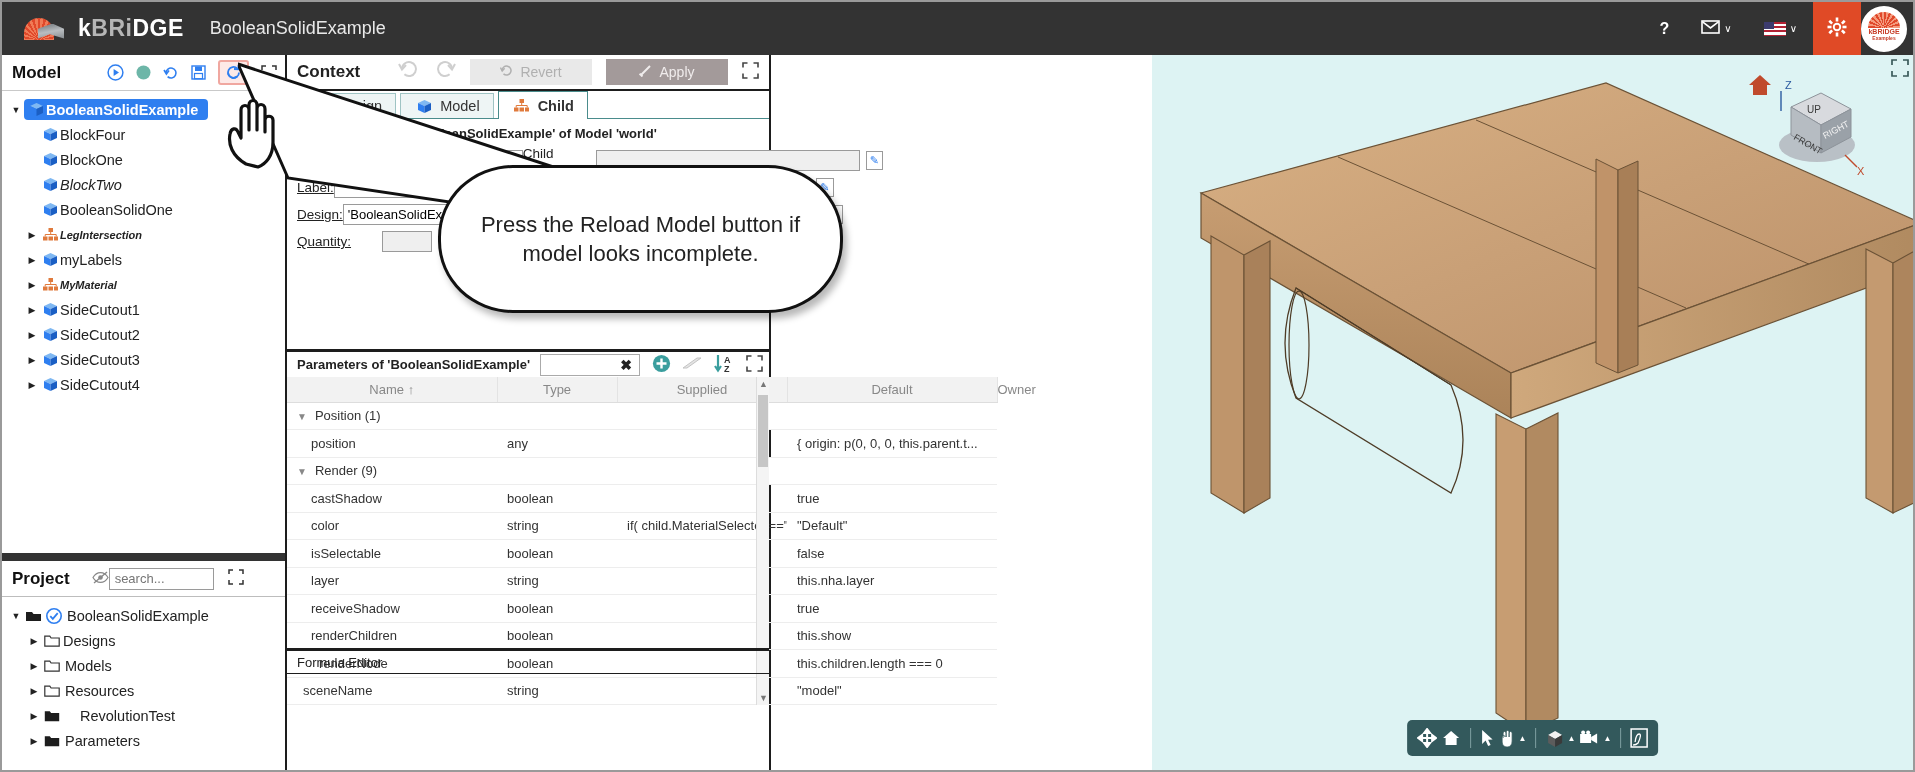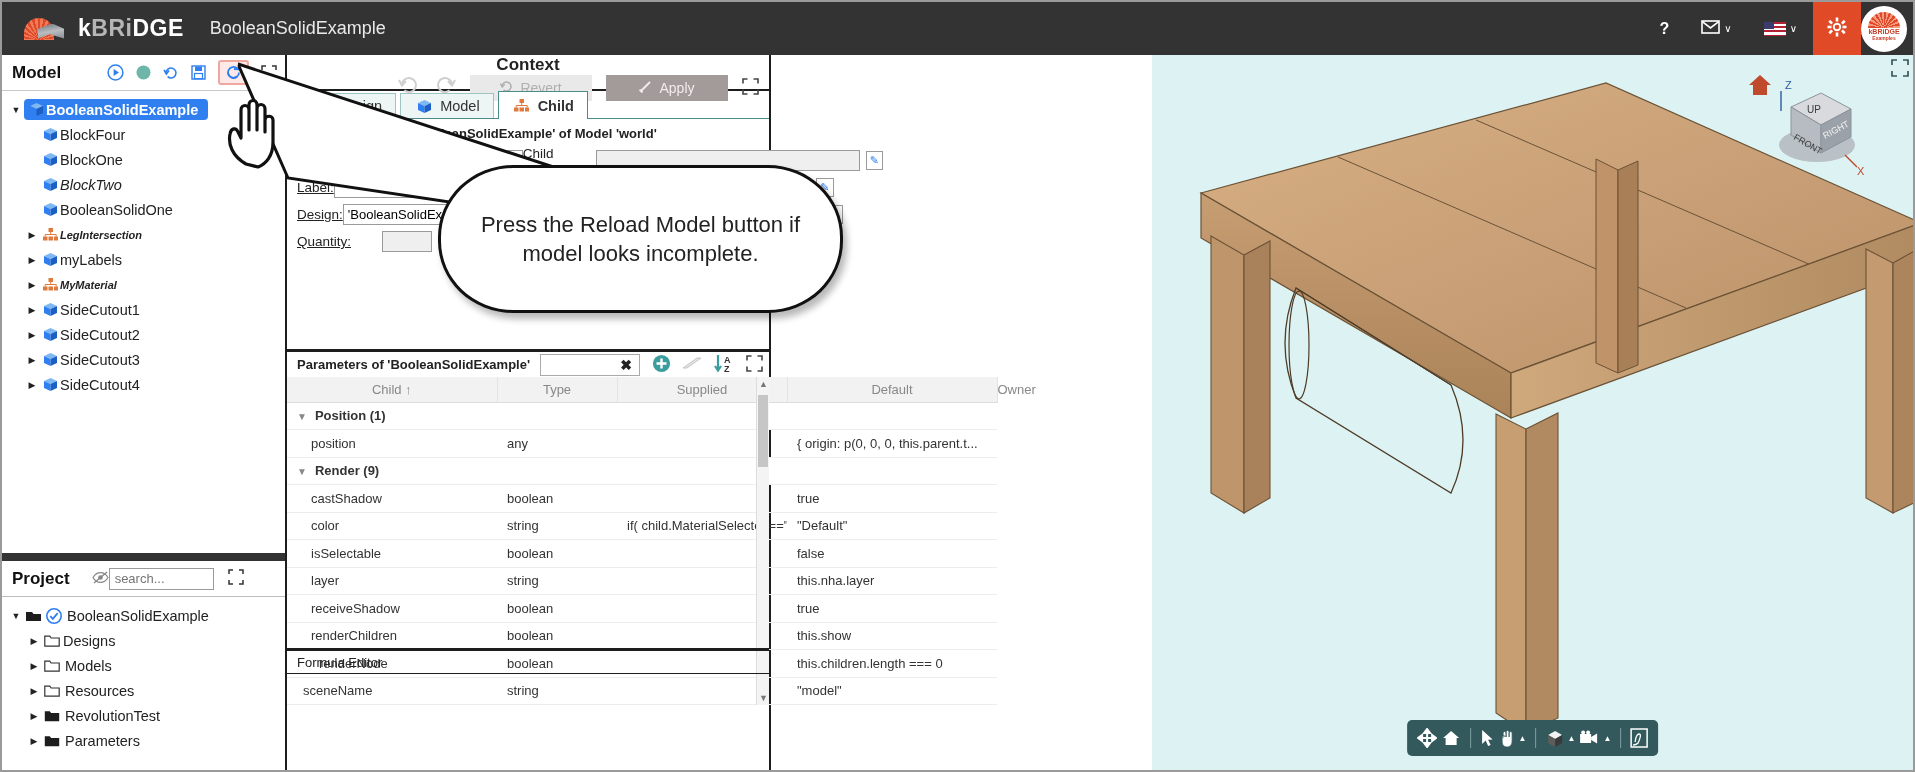--- a/index.html
+++ b/index.html
@@ -72,7 +72,7 @@
   
   .center { position:absolute; left:285px; top:53px; right:1142px; bottom:0; background:#fff;
       border-right:2px solid #1d1d1d; }
-  .ctx-head { height:36px; display:flex; align-items:center; padding:0 10px; border-bottom:2px solid #1d1d1d;flex-direction:column; }
+  .ctx-head { height:36px; display:flex; align-items:center; padding:0 10px; border-bottom:2px solid #1d1d1d; }
   .ctx-title { font-size:17px; font-weight:bold; }
   .ctx-actions { margin-left:auto; display:flex; align-items:center; gap:14px; }
   .undo { color:#cfcfcf; font-size:22px; cursor:pointer;}

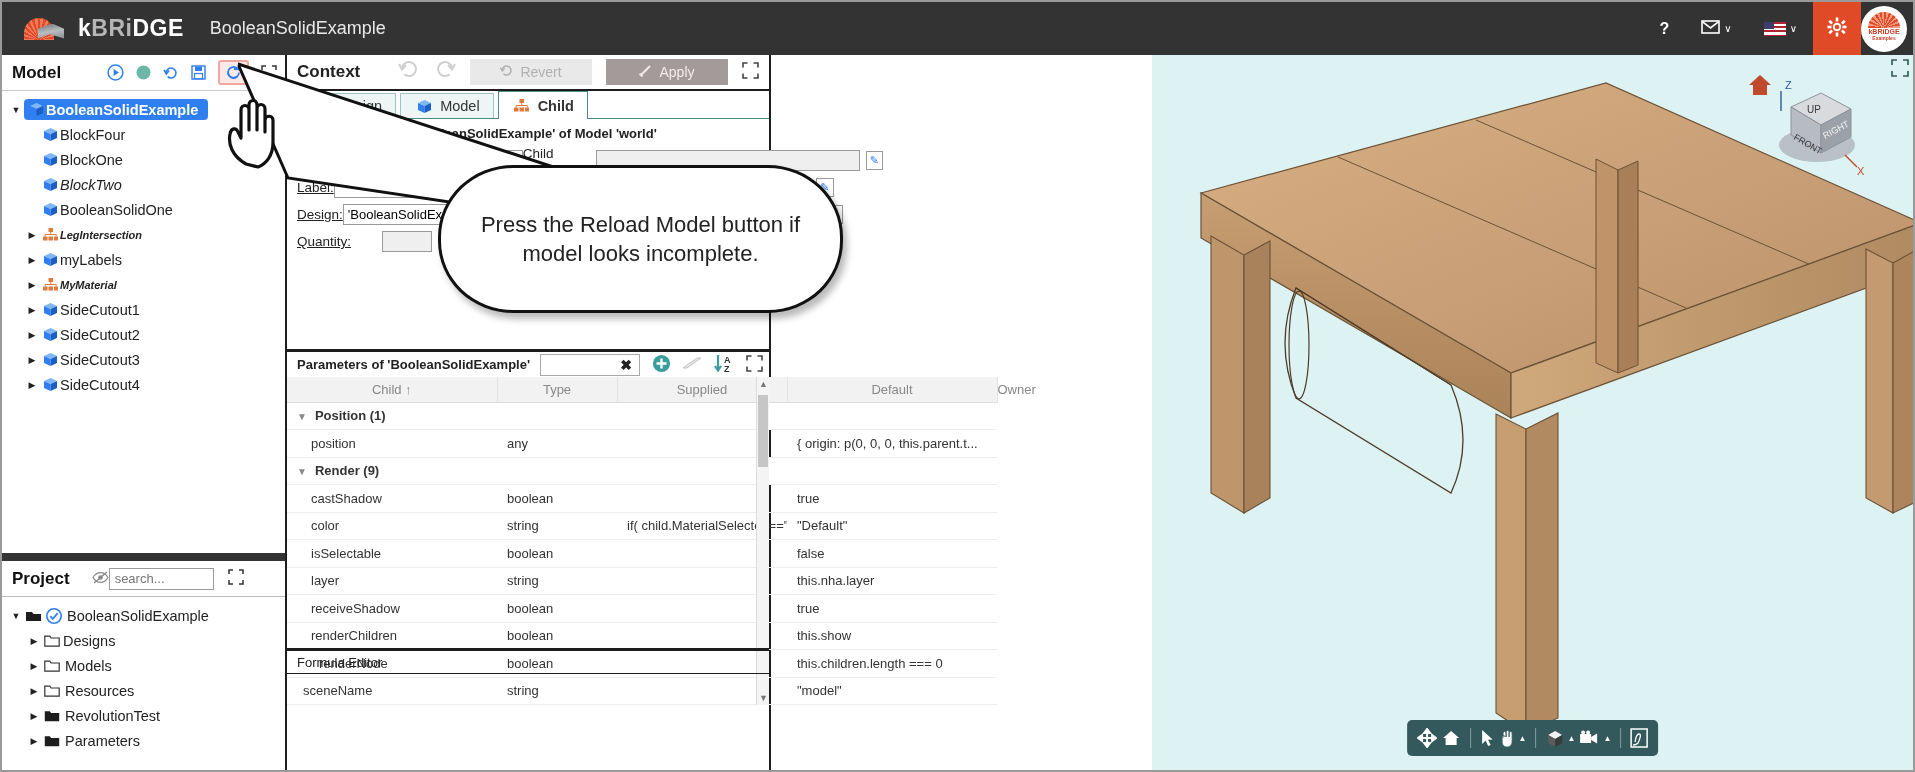--- a/index.html
+++ b/index.html
@@ -628,7 +628,7 @@
             </colgroup>
           <thead>
               <tr id="params-head-row">
-                <th>Child ↑</th>
+                <th>Name ↑</th>
                 <th>Type</th>
                 <th>Supplied</th>
                 <th>Default</th>

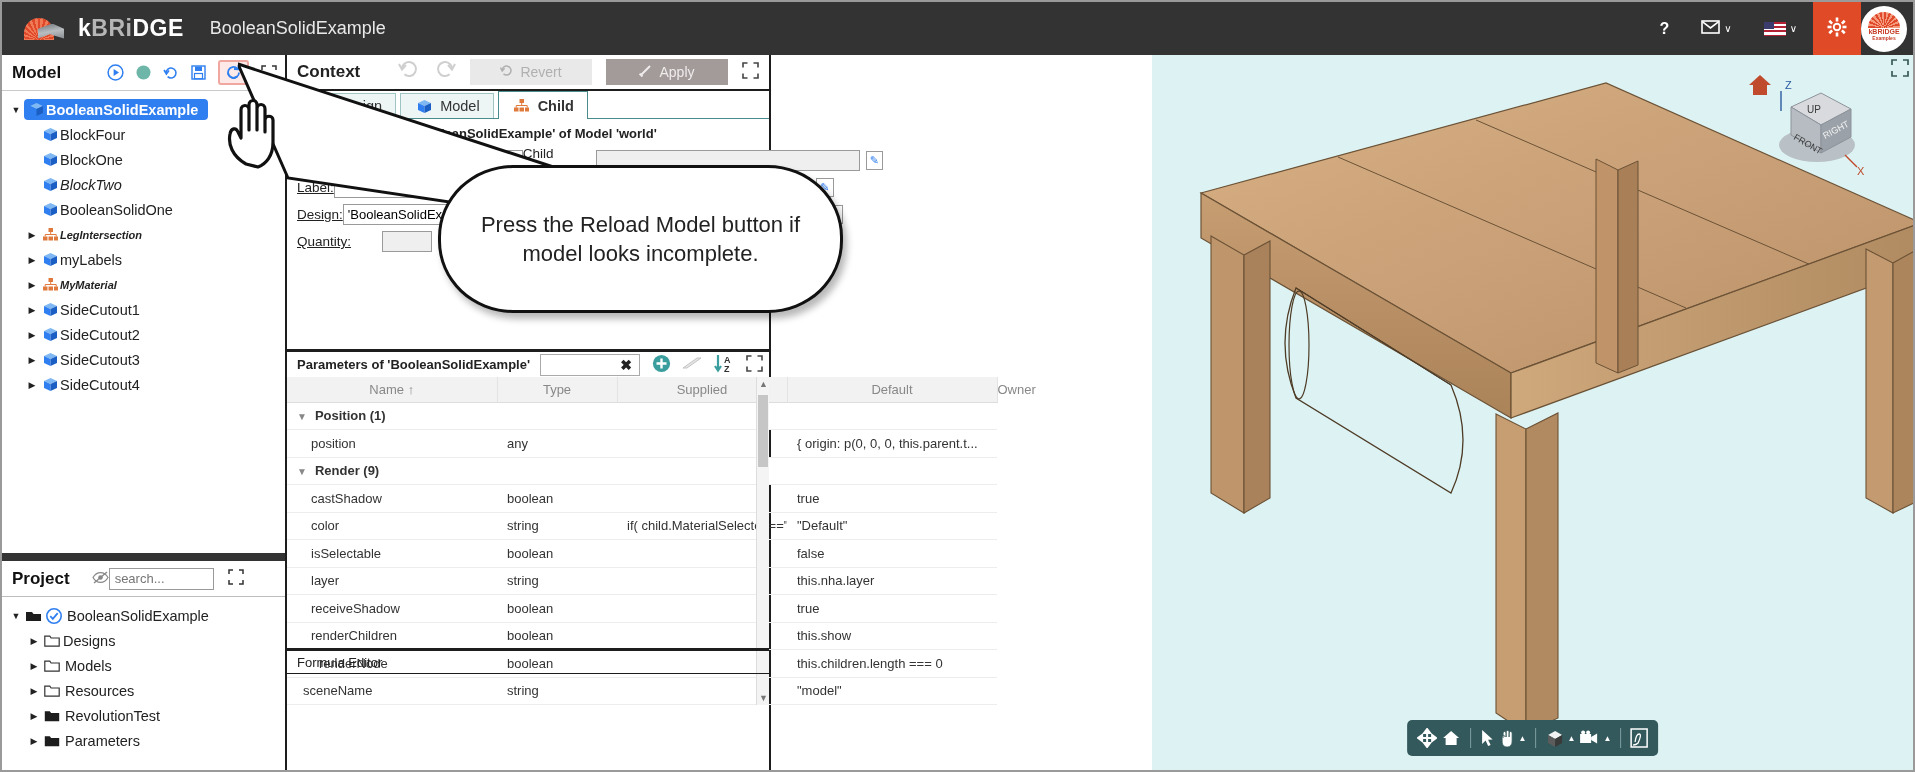--- a/index.html
+++ b/index.html
@@ -107,7 +107,7 @@
   table.params th { background:#f2f2f2; color:#888; font-weight:normal; height:25px; font-size:13px;
       border-bottom:1px solid #ddd; border-right:1px solid #e3e3e3; }
   table.params td { height:27.5px; border-bottom:1px solid #ededed; padding-left:10px; color:#333; white-space:nowrap; overflow:hidden; }
-  tr.grouprow td { font-weight:bold; background:#fff; }
+  tr.grouprow td { font-weight:normal; background:#fff; }
   .gcaret { color:#888; margin-right:8px; font-size:10px;}
   .tbl-wrap { position:relative; }
   .vscroll { position:absolute; right:0; top:0; width:13px; bottom:0; background:#f4f4f4; border-left:1px solid #ddd; }

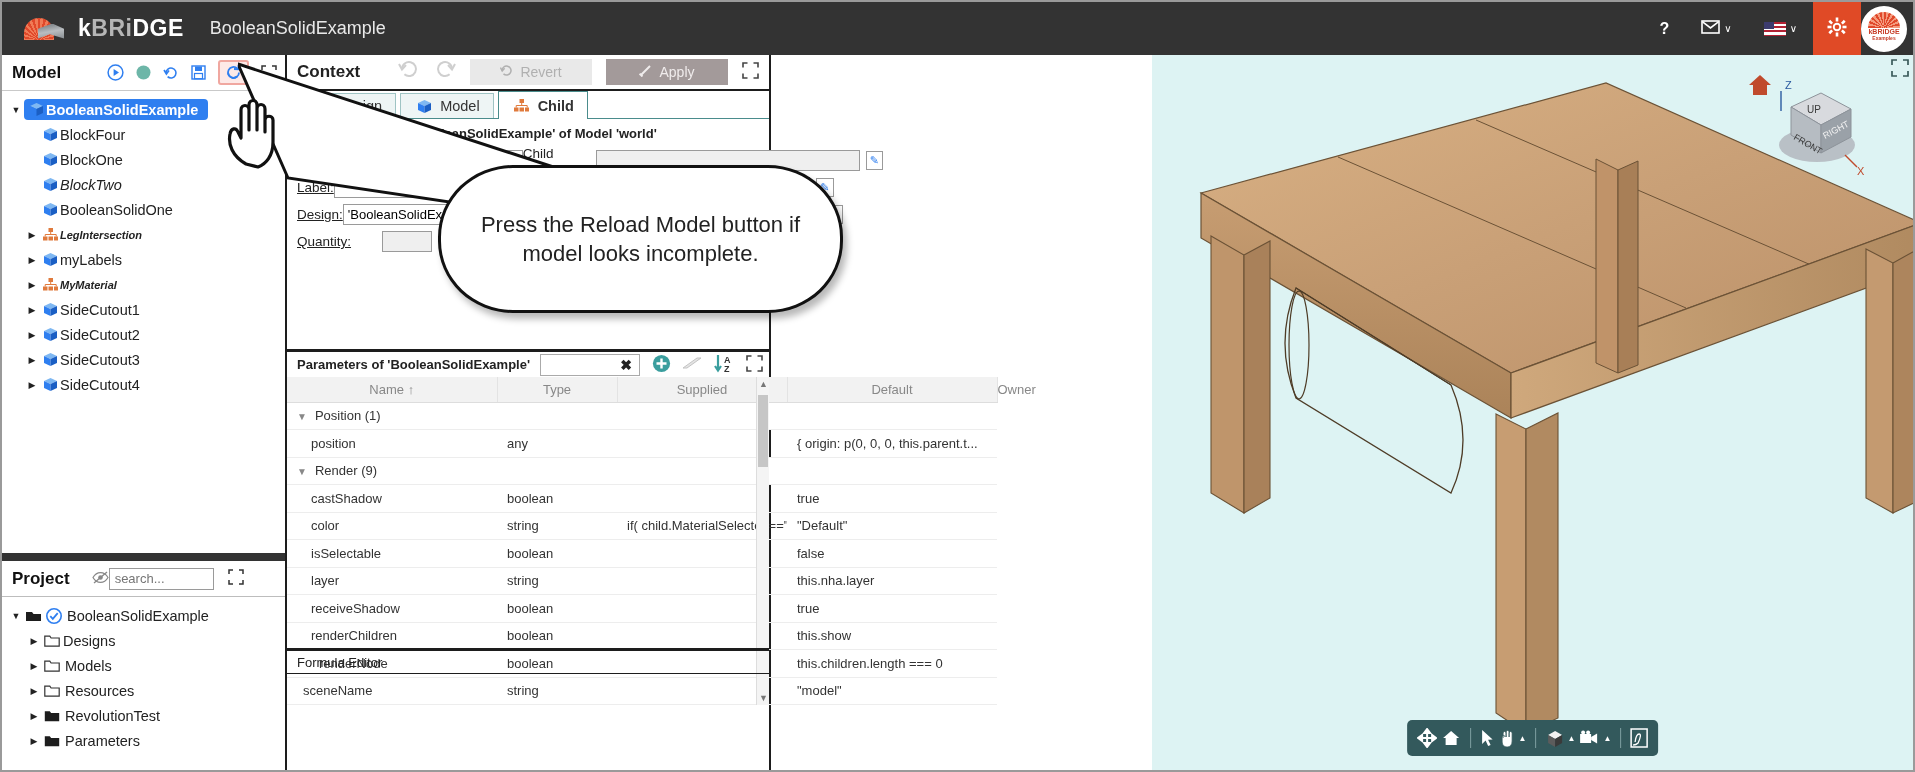--- a/index.html
+++ b/index.html
@@ -452,7 +452,7 @@
                 <path d="M.8 2.2 h5 l1.3 1.8 H15.2 v8.2 H.8 Z" fill="#1d1d1d"></path>
               </svg>
             </span>
-            <span style="margin-left:3px;">RevolutionTest</span>
+            <span style="margin-left:18px;">RevolutionTest</span>
           </div>
           <div class="tnode" style="padding-left: 24px;">
             <span class="tw">▶</span>

